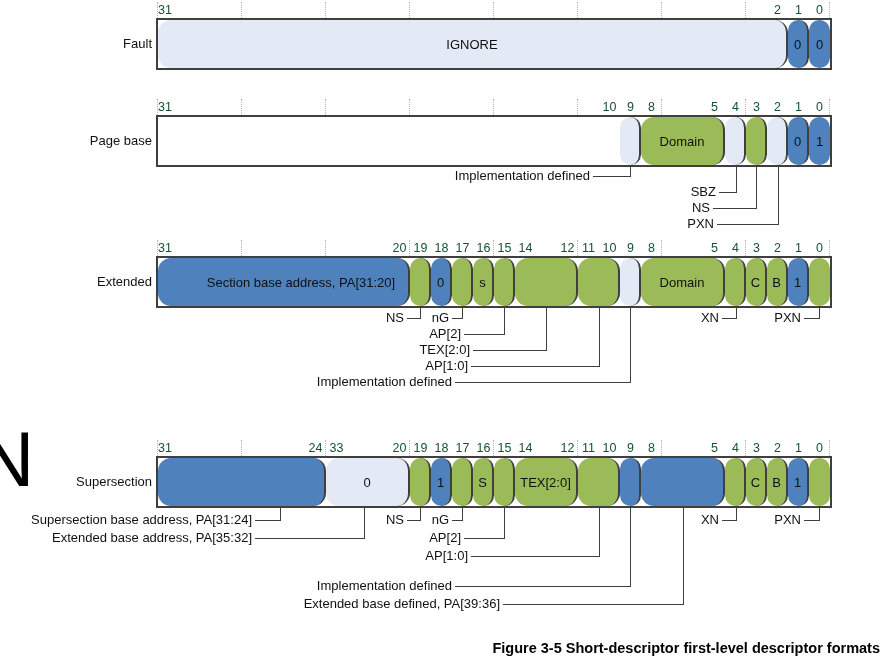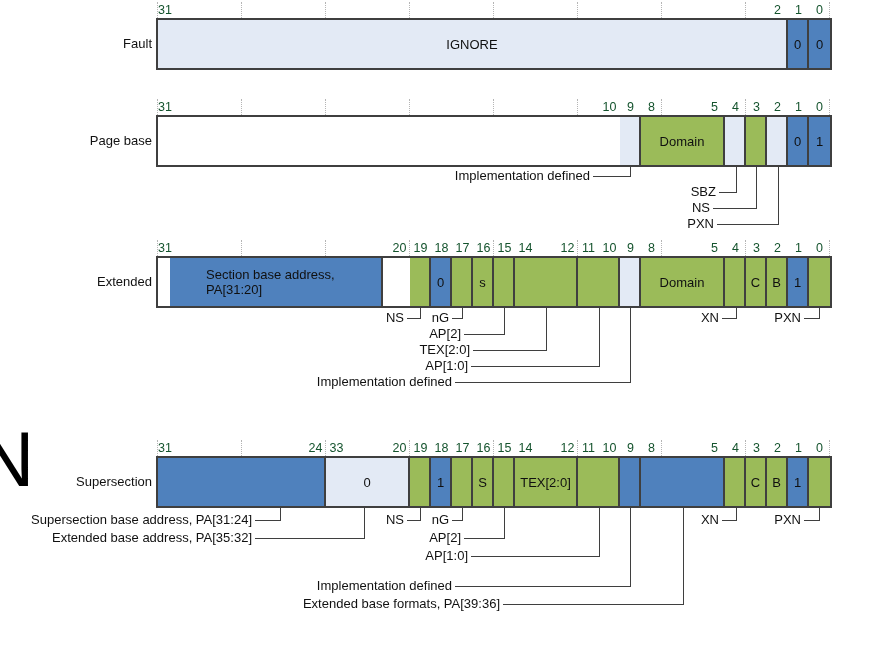--- a/index.html
+++ b/index.html
@@ -10,7 +10,7 @@
   .dotline{position:absolute;width:0;height:18px;border-left:1px dotted #b5b5b5;}
   .fbox{position:absolute;border:2px solid #3f3f3f;box-sizing:border-box;background:#fff;}
   .cell{position:absolute;top:0;height:100%;box-sizing:border-box;display:flex;
-        align-items:center;justify-content:center;font-size:13px;color:#101010;overflow:hidden;}
+        align-items:center;justify-content:center;font-size:13px;color:#101010;overflow:hidden;border-radius:13px;}
   .blue{background:#4f81bd;}
   .green{background:#9bbb59;}
   .light{background:#e3eaf5;}

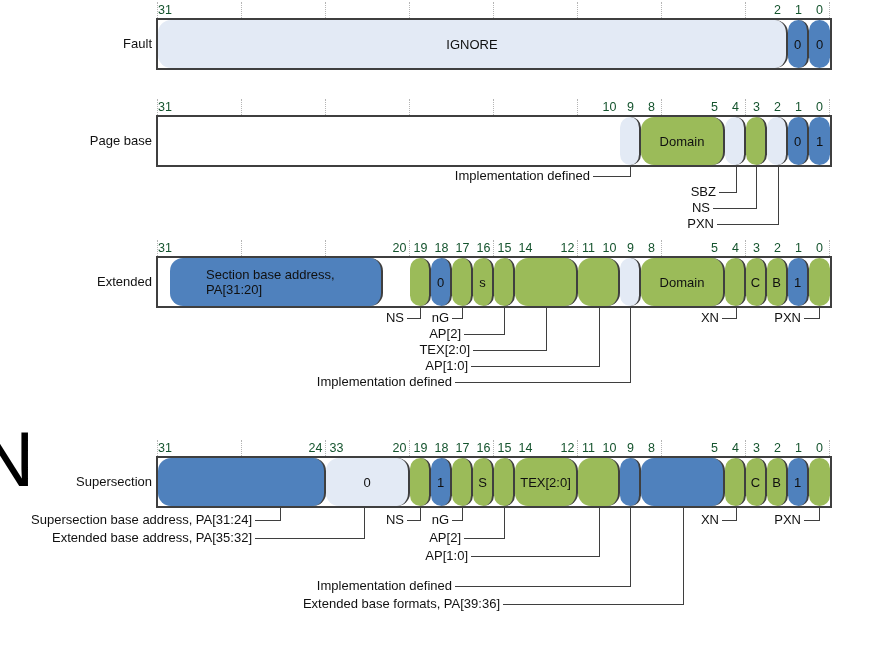--- a/index.html
+++ b/index.html
@@ -111,7 +111,7 @@
       <div class="tick" style="top: 241px; left: 781.5px;">1</div>
       <div class="tick" style="top: 241px; left: 802.5px;">0</div>
       <div class="fbox" style="left: 156px; top: 256px; width: 676px; height: 52px;">
-        <div class="cell blue" style="left: 12px; width: 213px; border-right: 2px solid rgb(63, 63, 63); padding-left: 36px;">Section base address, PA[31:20]</div>
+        <div class="cell blue" style="left: 0px; width: 252px; border-right: 2px solid rgb(63, 63, 63); padding-left: 36px;">Section base address, PA[31:20]</div>
         <div class="cell green" style="left: 252px; width: 21px; border-right: 2px solid rgb(63, 63, 63);"></div>
         <div class="cell blue" style="left: 273px; width: 21px; border-right: 2px solid rgb(63, 63, 63);">0</div>
         <div class="cell green" style="left: 294px; width: 21px; border-right: 2px solid rgb(63, 63, 63);"></div>

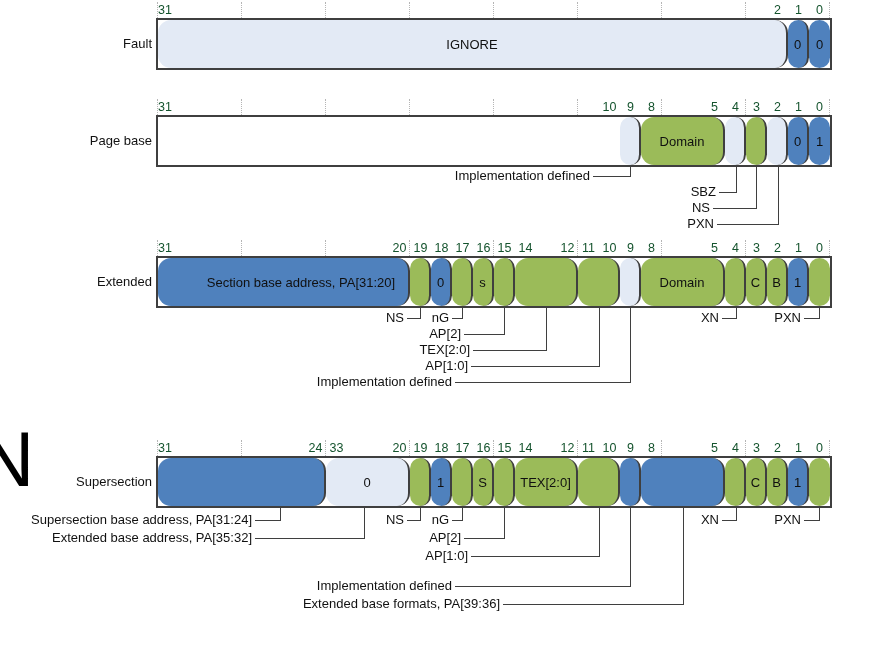--- a/index.html
+++ b/index.html
@@ -206,7 +206,7 @@
       <div class="cline" style="left: 471px; top: 508px; width: 128px; height: 48px;"></div>
       <div class="clabel" style="left: 112px; top: 578px;">Implementation defined</div>
       <div class="cline" style="left: 455px; top: 508px; width: 175px; height: 78px;"></div>
-      <div class="clabel" style="left: 160px; top: 596px;">Extended base formats, PA[39:36]</div>
+      <div class="clabel" style="left: 160px; top: 596px;">Extended base defined, PA[39:36]</div>
       <div class="cline" style="left: 503px; top: 508px; width: 180px; height: 96px;"></div>
       <div class="clabel" style="left: 379px; top: 512px;">XN</div>
       <div class="cline" style="left: 722px; top: 508px; width: 14px; height: 12px;"></div>

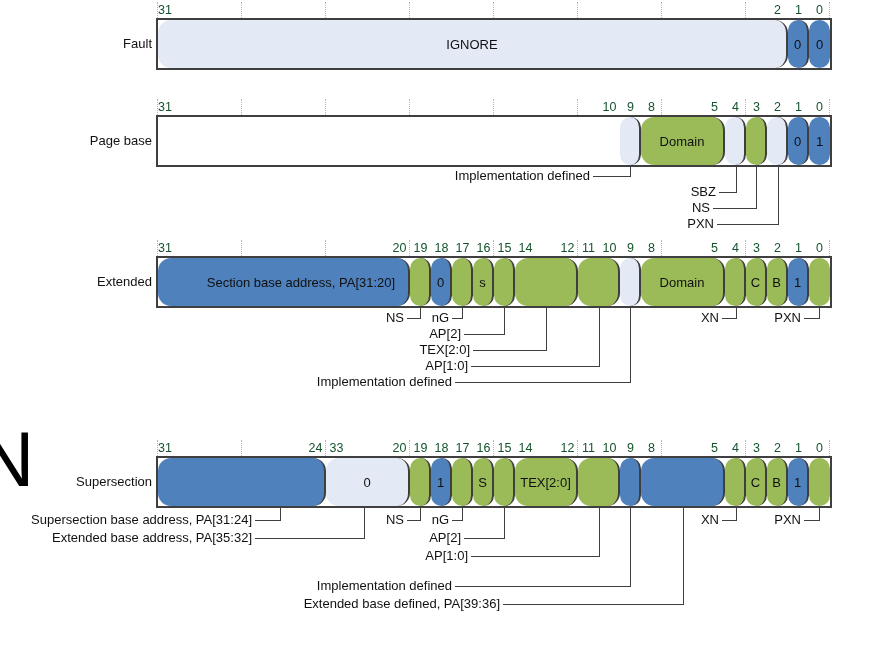--- a/index.html
+++ b/index.html
@@ -213,6 +213,7 @@
       <div class="clabel" style="left: 461px; top: 512px;">PXN</div>
       <div class="cline" style="left: 804px; top: 508px; width: 15px; height: 12px;"></div>
     </div>
+  <div id="caption">Figure 3-5 Short-descriptor first-level descriptor formats</div>
 </div>
 
 </body></html>

